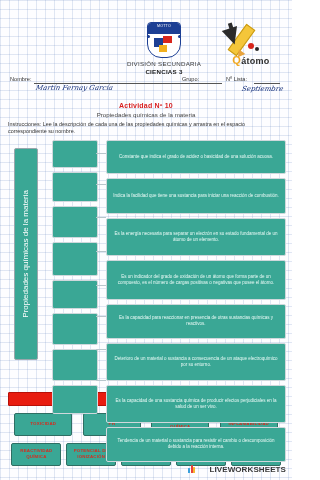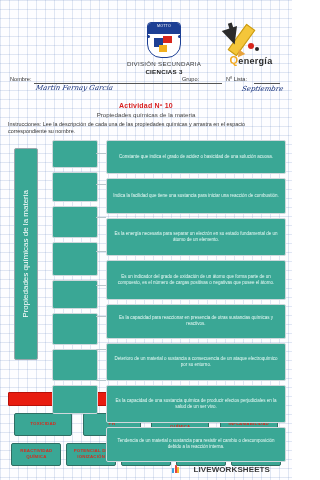--- a/index.html
+++ b/index.html
@@ -153,7 +153,7 @@
         <div class="flask-neck"></div>
         <div class="drop"></div>
         <div class="drop2"></div>
-        <div class="q-word"><span class="q-cap">Q</span><span>energía</span></div>
+        <div class="q-word"><span class="q-cap">Q</span><span>átomo</span></div>
       </div>
     </div>
 

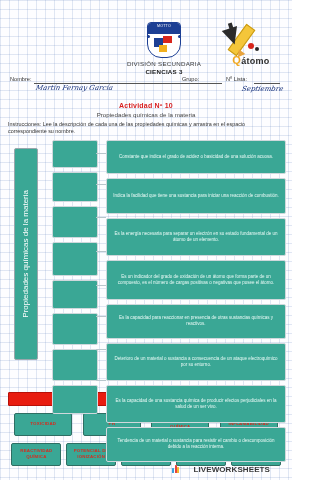--- a/index.html
+++ b/index.html
@@ -116,7 +116,7 @@
   .r2 .chip{width:44px;}
 
   
-  .footer{position:absolute;right:16px;bottom:6px;display:flex;align-items:flex-start;gap:14px;}
+  .footer{position:absolute;right:0;bottom:6px;display:flex;align-items:flex-start;gap:14px;}
   .lw-mark{display:flex;align-items:flex-end;gap:.8px;height:8px;}
   .lw-mark i{display:block;width:2px;border-radius:.5px;}
   .lw-mark i:nth-child(1){height:5px;background:#3aa0dc;}

